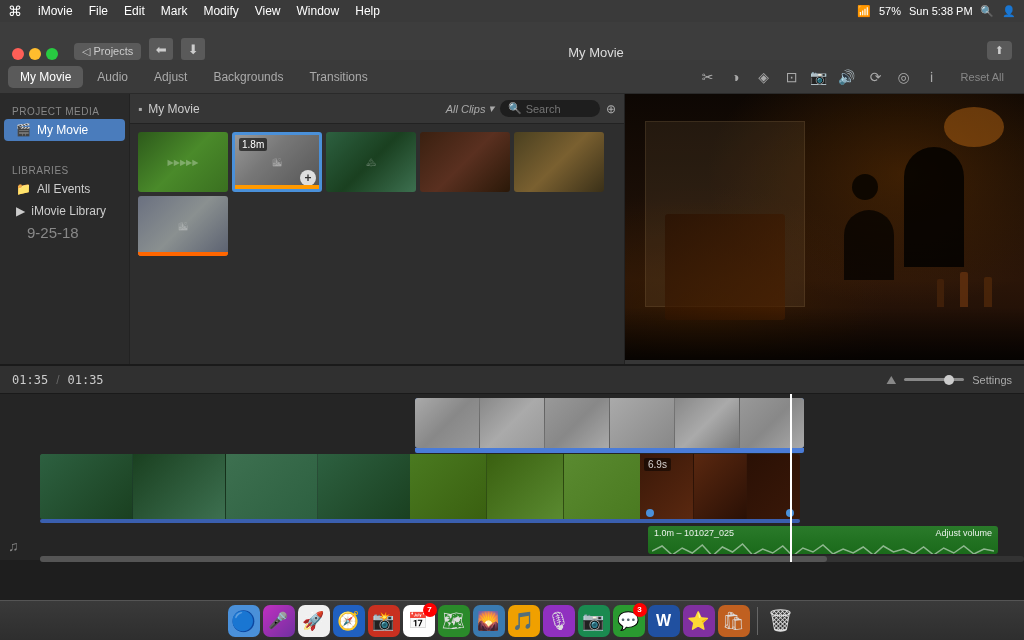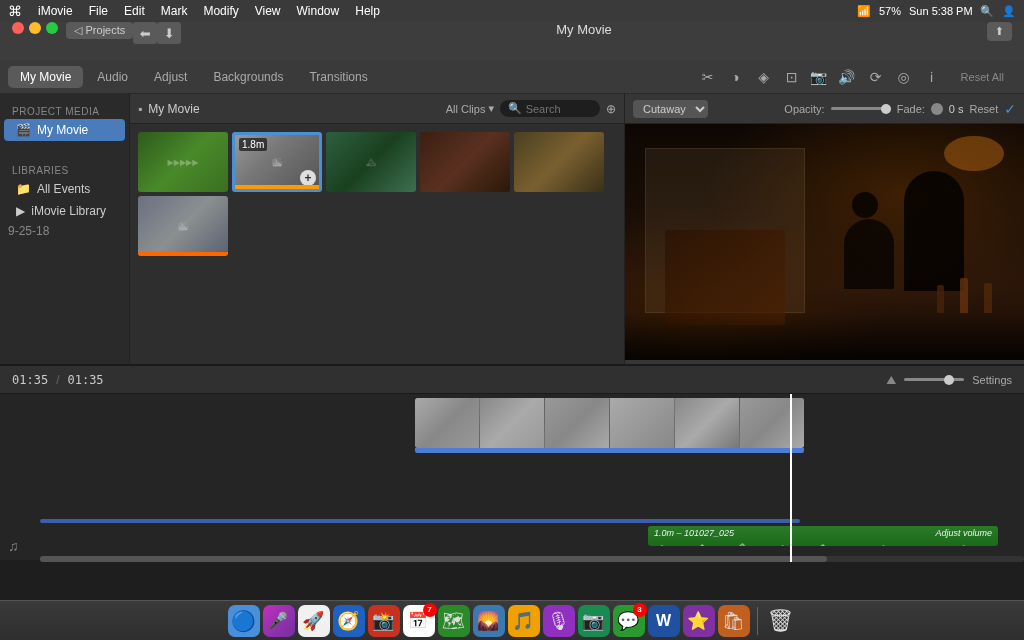--- a/index.html
+++ b/index.html
@@ -53,8 +53,9 @@
       height: 38px;
       background: #3d3d3d;
       display: flex;
-      align-items: flex-start;
+      align-items: flex-end;
       padding: 0 12px;
+      gap: 8px;
     }
     .traffic-lights {
       display: flex;

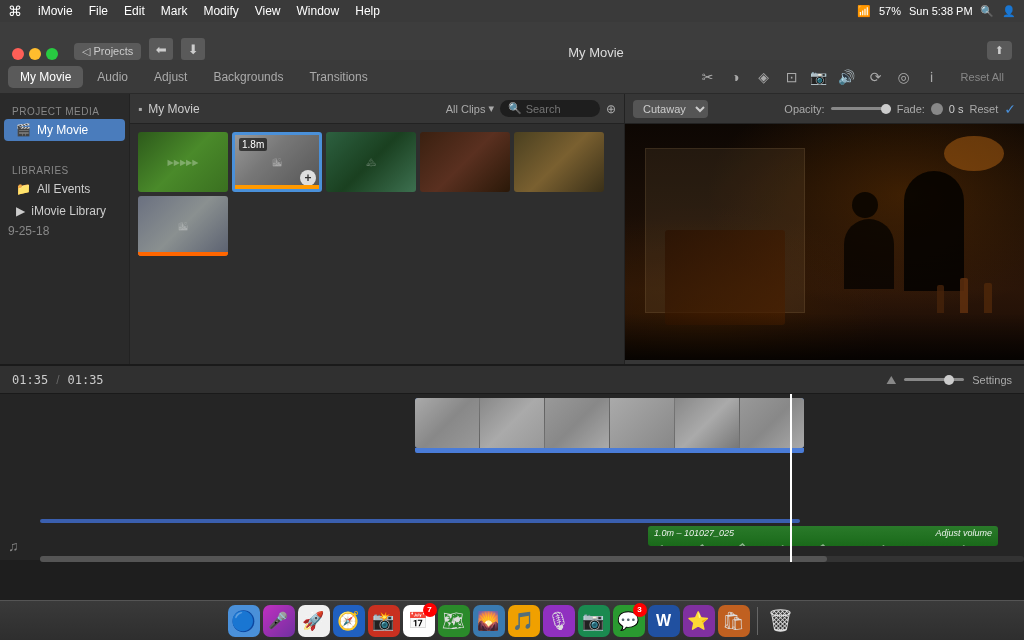--- a/index.html
+++ b/index.html
@@ -217,7 +217,7 @@
     .clips-dropdown {
       margin-left: auto;
       display: flex; align-items: center; gap: 3px;
-      font-size: 11px; color: #aaa; cursor: pointer;
+      font-size: 11px; color: #aaa; cursor: pointer; font-style: italic;
     }
     .search-box {
       display: flex; align-items: center; gap: 4px;

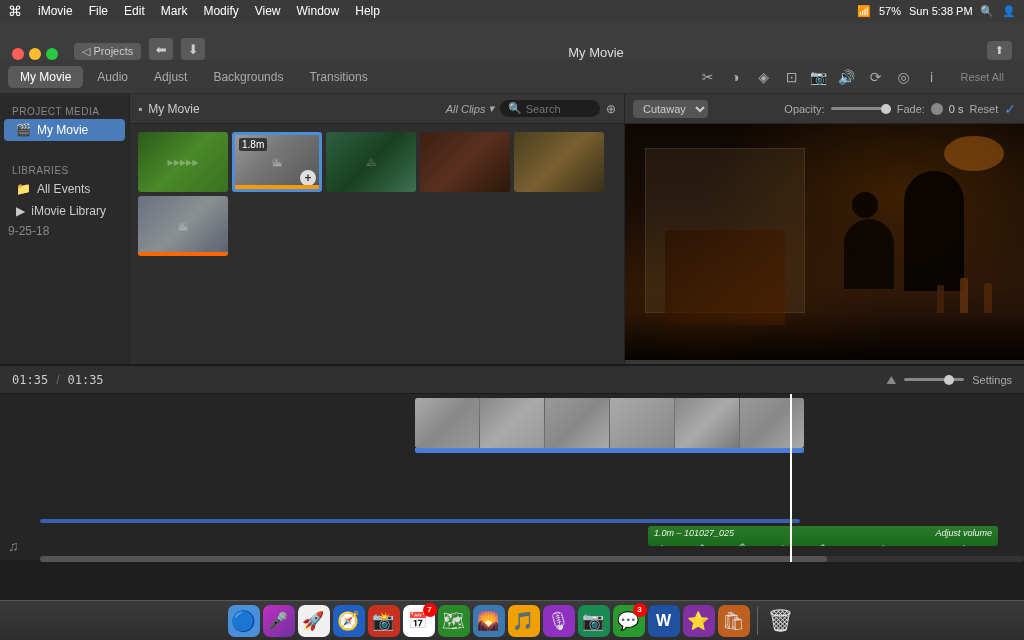--- a/index.html
+++ b/index.html
@@ -596,21 +596,6 @@
   </div>
 
   <div id="right-panel">
-    <div id="preview-toolbar">
-      <select class="cutaway-dropdown">
-        <option>Cutaway</option>
-      </select>
-      <span class="opacity-label">Opacity:</span>
-      <input type="range" class="opacity-slider" min="0" max="100" value="100" style="">
-      <span class="fade-label">Fade:</span>
-      <span class="fade-knob"></span>
-      <span class="time-display">
-        <span>0</span>
-        <span>s</span>
-      </span>
-      <button class="reset-btn">Reset</button>
-      <span class="check-icon">✓</span>
-    </div>
     <div id="preview-video">
       <div class="preview-scene">
         <div class="preview-window-light"></div>

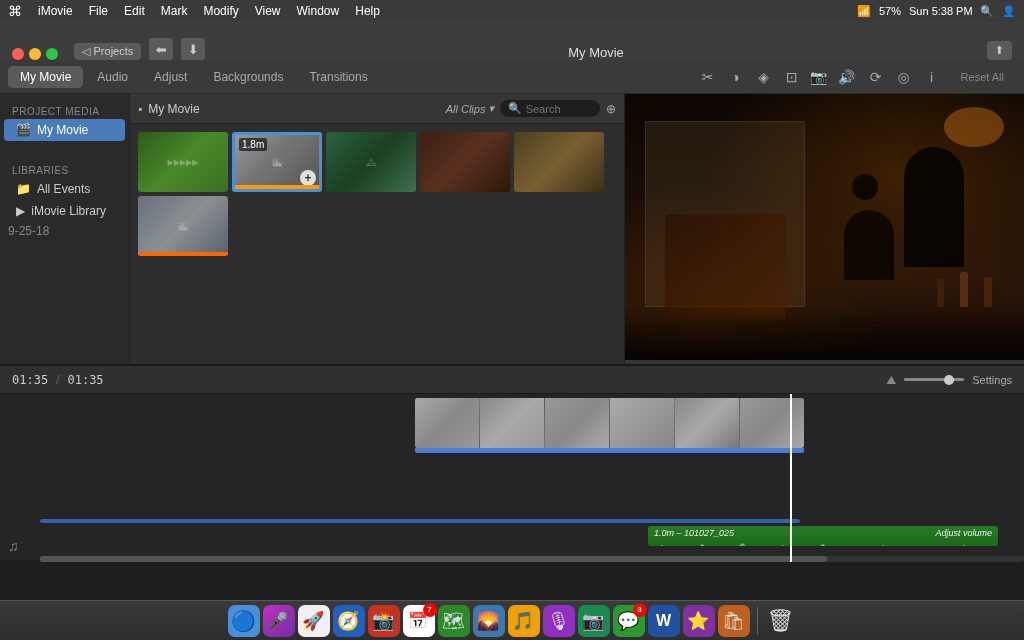--- a/index.html
+++ b/index.html
@@ -187,8 +187,8 @@
     }
     .sidebar-icon { font-size: 12px; }
     .sidebar-date {
-      padding: 2px 8px;
-      font-size: 12px;
+      padding: 2px 27px;
+      font-size: 15px;
       color: #888;
       cursor: pointer;
     }

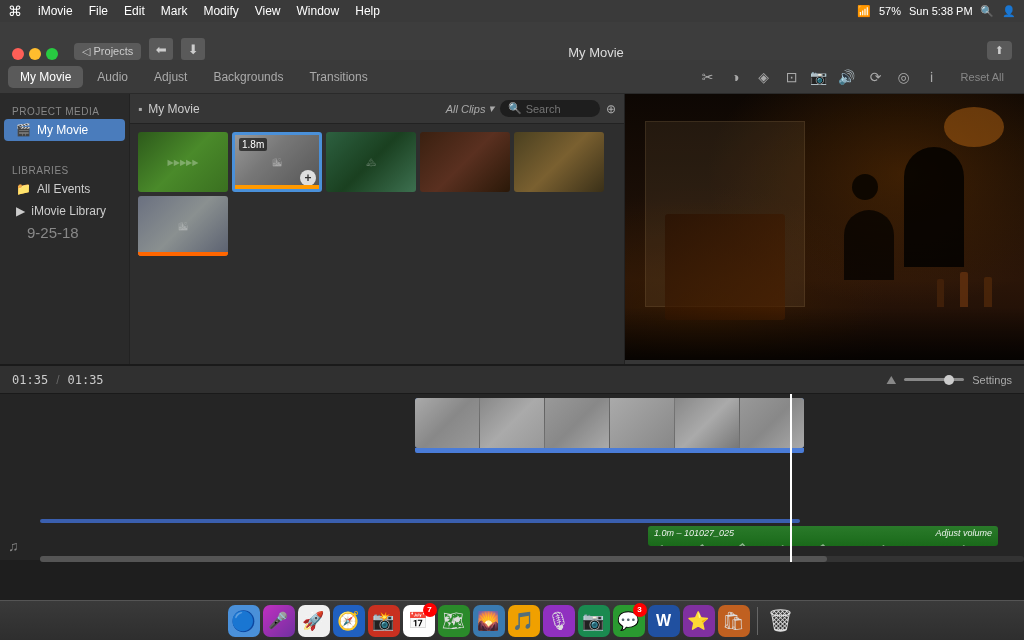--- a/index.html
+++ b/index.html
@@ -650,6 +650,31 @@
       <div style="height:5px; background:#4a7cd8; border-radius:0 0 2px 2px; margin:0;"></div>
     </div>
 
+    <div style="position:absolute; top:60px; left:40px; right:0; height:65px; display:flex; gap:0;">
+
+      <div style="width:370px; height:65px; background:linear-gradient(135deg,#2d6040,#1a4020,#3d7050); border-radius:3px 0 0 3px; overflow:hidden; display:flex;">
+        <div style="flex:1; background:linear-gradient(135deg,#2d6040,#1a4020); border-right:1px solid rgba(0,0,0,0.3);"></div>
+        <div style="flex:1; background:linear-gradient(135deg,#1a4020,#3d7050); border-right:1px solid rgba(0,0,0,0.3);"></div>
+        <div style="flex:1; background:linear-gradient(135deg,#3d7050,#2d6040); border-right:1px solid rgba(0,0,0,0.3);"></div>
+        <div style="flex:1; background:linear-gradient(135deg,#2d6040,#1a4020);"></div>
+      </div>
+
+      <div style="width:230px; height:65px; background:linear-gradient(135deg,#4a7a20,#3a6010,#5a8a30); overflow:hidden; display:flex;">
+        <div style="flex:1; background:linear-gradient(135deg,#4a7a20,#3a6010); border-right:1px solid rgba(0,0,0,0.3);"></div>
+        <div style="flex:1; background:linear-gradient(135deg,#3a6010,#5a8a30); border-right:1px solid rgba(0,0,0,0.3);"></div>
+        <div style="flex:1; background:linear-gradient(135deg,#5a8a30,#4a7a20);"></div>
+      </div>
+
+      <div style="width:160px; height:65px; background:linear-gradient(135deg,#3a1808,#5a2810,#2a1005); border-radius:0 3px 3px 0; overflow:hidden; display:flex; position:relative;">
+        <div style="position:absolute;top:4px;left:4px;font-size:10px;color:rgba(255,255,255,0.8);background:rgba(0,0,0,0.5);padding:1px 4px;border-radius:2px;">6.9s</div>
+        <div style="flex:1; background:linear-gradient(135deg,#3a1808,#5a2810); border-right:1px solid rgba(0,0,0,0.3);"></div>
+        <div style="flex:1; background:linear-gradient(135deg,#5a2810,#2a1005); border-right:1px solid rgba(0,0,0,0.3);"></div>
+        <div style="flex:1; background:linear-gradient(135deg,#2a1005,#3a1808);"></div>
+
+        <div style="position:absolute;bottom:2px;left:6px;width:8px;height:8px;background:#4a90d9;border-radius:50%;"></div>
+        <div style="position:absolute;bottom:2px;right:6px;width:8px;height:8px;background:#4a90d9;border-radius:50%;"></div>
+      </div>
+    </div>
 
     <div style="position:absolute; top:125px; left:40px; width:760px; height:4px; background:#3a5faf; border-radius:2px;"></div>
 

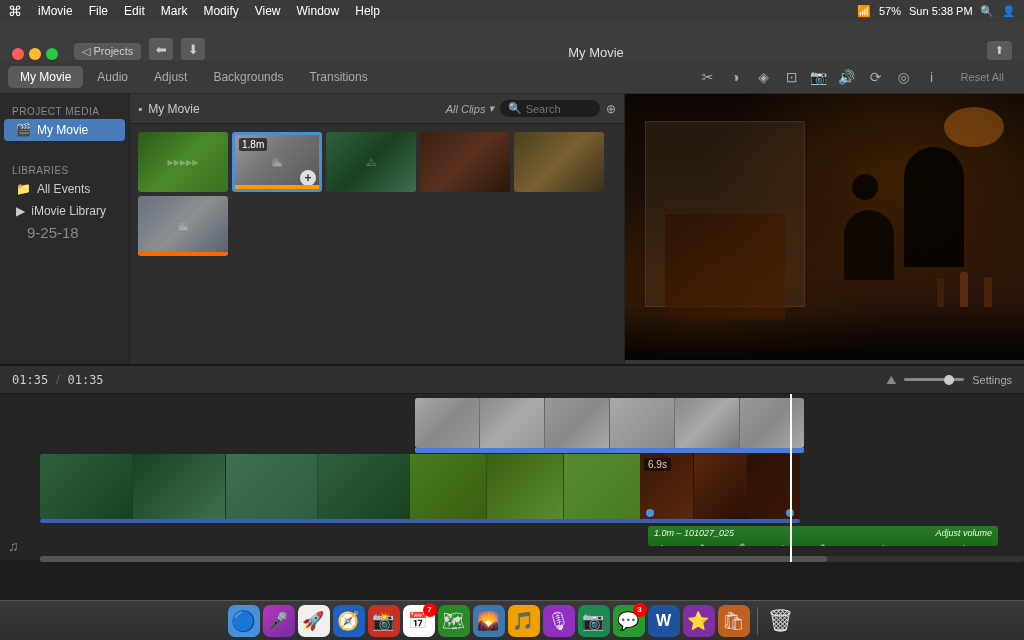--- a/index.html
+++ b/index.html
@@ -678,7 +678,7 @@
 
     <div style="position:absolute; top:125px; left:40px; width:760px; height:4px; background:#3a5faf; border-radius:2px;"></div>
 
-    <div style="position:absolute; top:132px; left:648px; width:350px; height:20px; background:linear-gradient(180deg,#2a7a2a,#1a6a1a); border-radius:3px; overflow:hidden;font-style:italic;">
+    <div style="position:absolute; top:132px; left:648px; width:350px; height:28px; background:linear-gradient(180deg,#2a7a2a,#1a6a1a); border-radius:3px; overflow:hidden;">
       <div style="padding:2px 6px; font-size:9px; color:rgba(255,255,255,0.9); display:flex; justify-content:space-between; align-items:center;">
         <span>1.0m – 101027_025</span>
         <span>Adjust volume</span>

